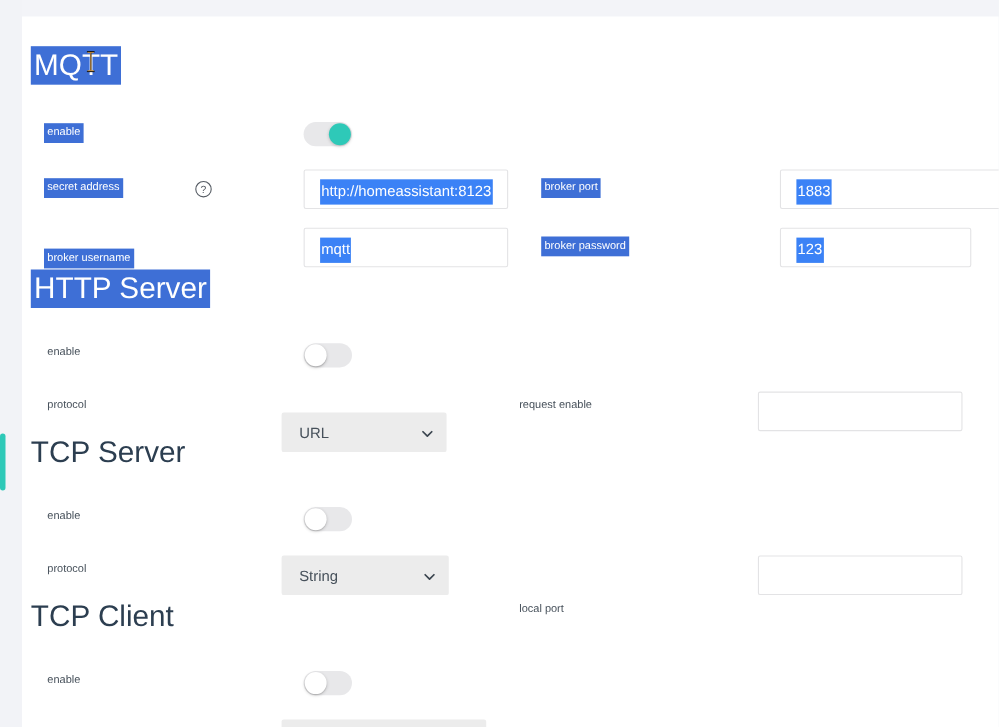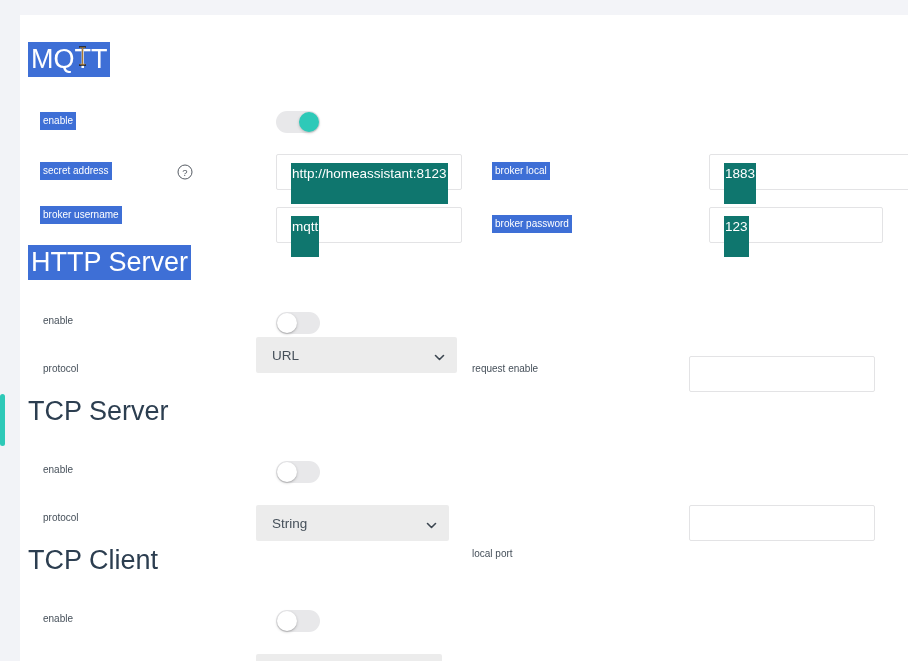--- a/index.html
+++ b/index.html
@@ -91,8 +91,8 @@
     color:#2c3e50;white-space:nowrap;
   }
   .input .val.sel{
-    background:#0f766e;color:#ffffff;
-    padding:1px 1px 20px 1px;
+    background:#3b82f6;color:#ffffff;
+    padding:1px 1px 2px 1px;
   }
 
   

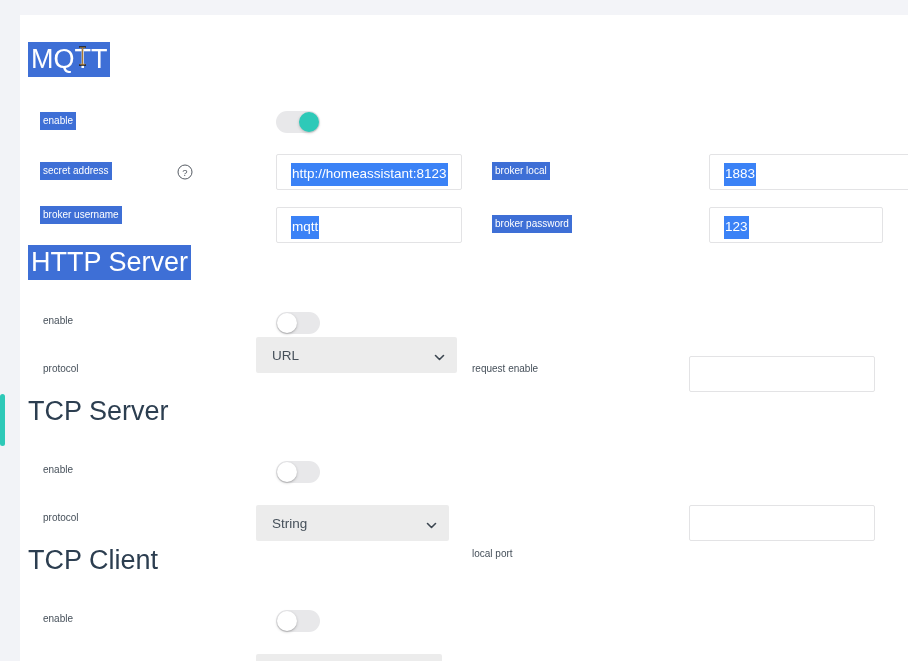--- a/index.html
+++ b/index.html
@@ -138,7 +138,7 @@
           <span class="val sel">http://homeassistant:8123</span>
         </div>
 
-      <div class="lbl" style="left:472px;top:146px;"><span class="sel">broker local</span></div>
+      <div class="lbl" style="left:472px;top:146px;"><span class="sel">broker port</span></div>
       <div class="input" style="left:689px;top:139px;width:220px;">
           <span class="val sel">1883</span>
         </div>

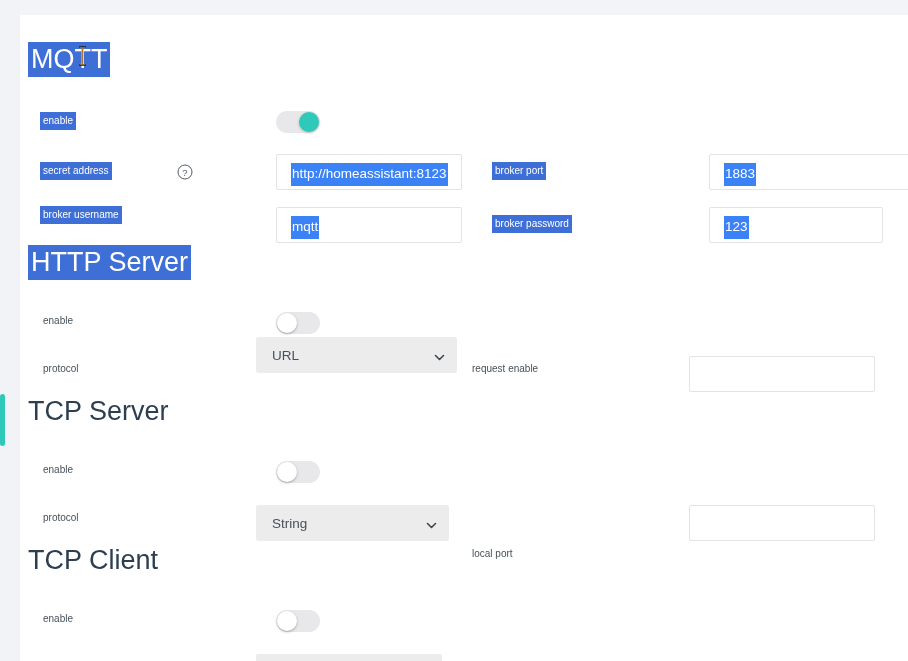--- a/index.html
+++ b/index.html
@@ -143,7 +143,7 @@
           <span class="val sel">1883</span>
         </div>
 
-      <div class="lbl" style="left:20px;top:190px;"><span class="sel">broker username</span></div>
+      <div class="lbl" style="left:20px;top:210px;"><span class="sel">broker username</span></div>
       <div class="input" style="left:256px;top:192px;width:186px;">
           <span class="val sel">mqtt</span>
         </div>

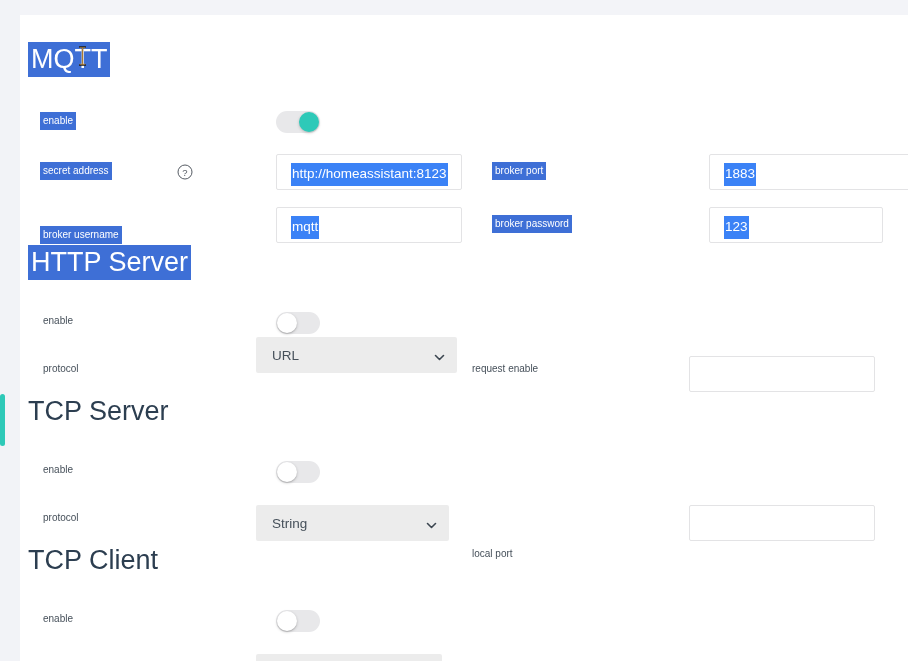--- a/index.html
+++ b/index.html
@@ -161,7 +161,7 @@
         </div>
 
       <div class="lbl" style="left:23px;top:344px;"><span>protocol</span></div>
-      <div class="select" style="left:236px;top:322px;width:201px;">
+      <div class="select" style="left:236px;top:360px;width:150px;">
         <span class="sval">URL</span>
         <span class="chev">
           <svg width="11" height="11" viewBox="0 0 11 11">

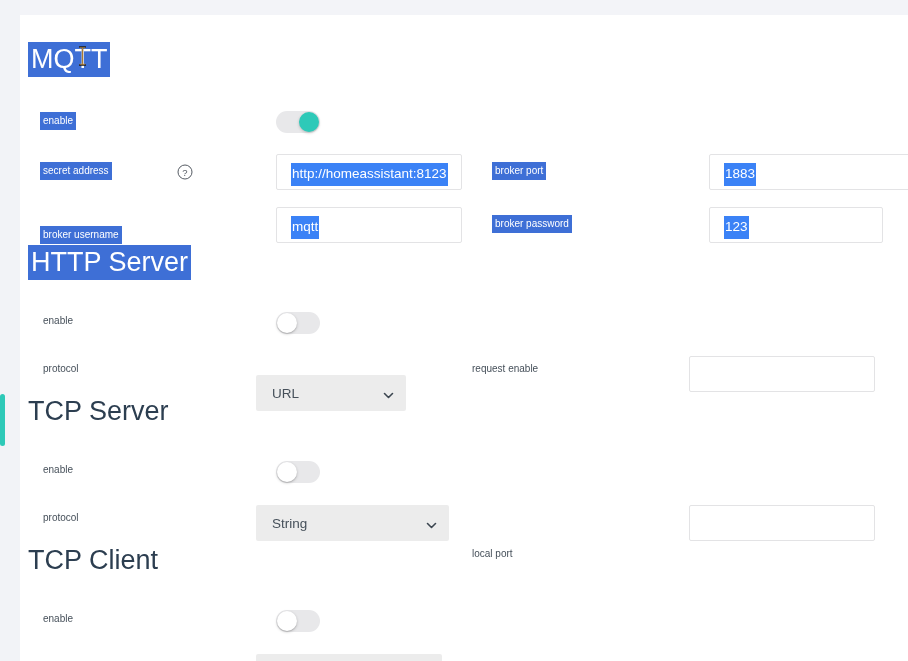--- a/index.html
+++ b/index.html
@@ -183,7 +183,7 @@
         </div>
 
       <div class="lbl" style="left:23px;top:493px;"><span>protocol</span></div>
-      <div class="select" style="left:236px;top:490px;width:193px;text-decoration:underline;">
+      <div class="select" style="left:236px;top:490px;width:152px;text-decoration:underline;">
         <span class="sval">String</span>
         <span class="chev">
           <svg width="11" height="11" viewBox="0 0 11 11">

